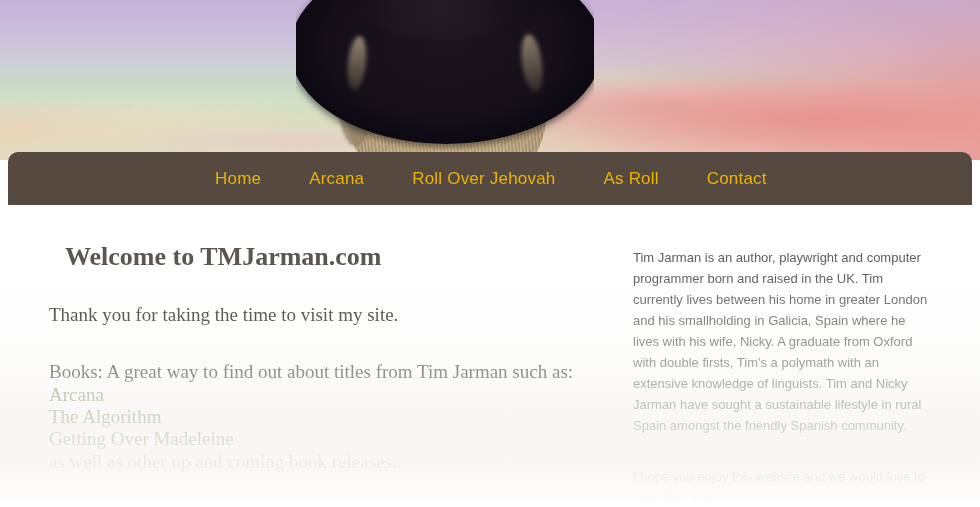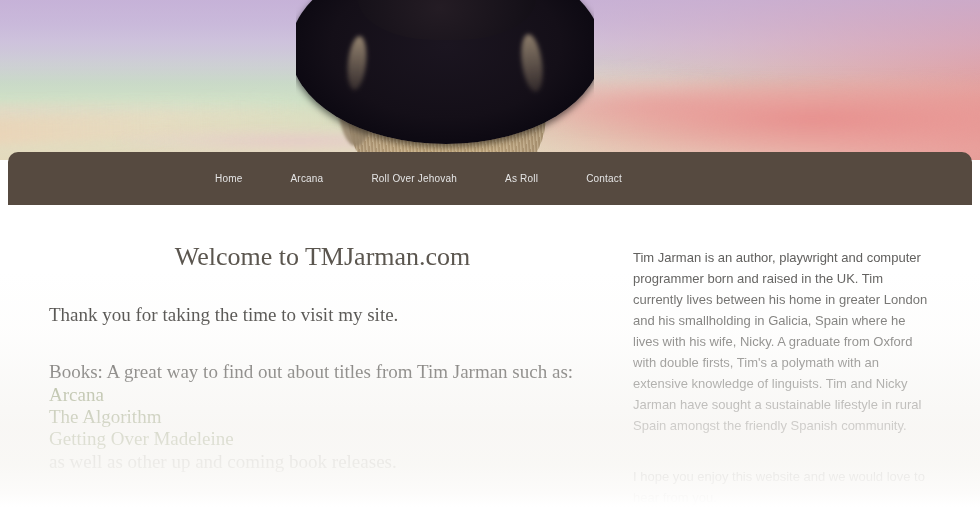--- a/index.html
+++ b/index.html
@@ -245,9 +245,9 @@
     margin: 0; padding: 0 0 0 183px; list-style: none;
   }
   .nav-item {
-    color: #e5e5e5;
+    color: #eab308;
     font-family: "Liberation Sans", sans-serif;
-    font-size: 10px;
+    font-size: 17px;
     letter-spacing: .2px;
     padding: 0 24px;
     white-space: nowrap;

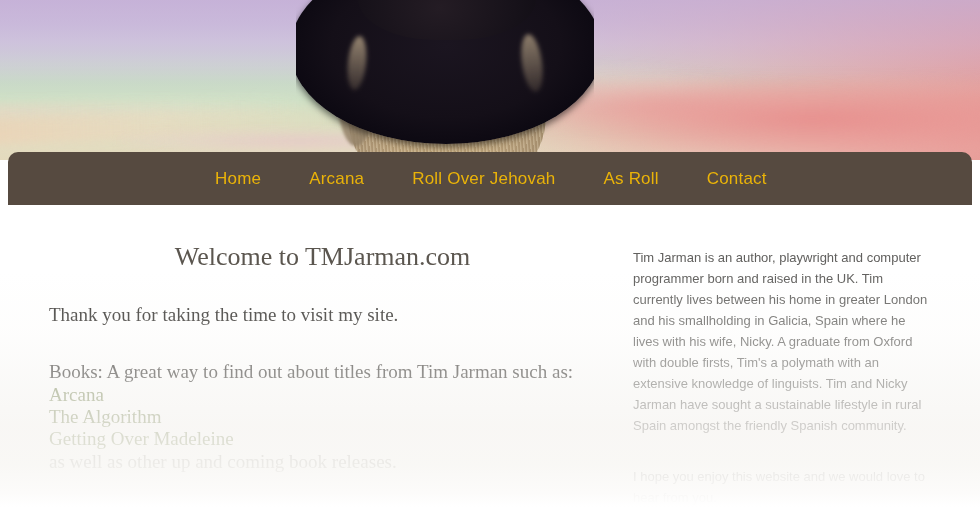--- a/index.html
+++ b/index.html
@@ -266,13 +266,12 @@
     position: absolute; left: 49px; top: 36px; width: 545px;
   }
   .page-title {
-    margin: 0 0 0 2px;
+    margin: 0 0 0 16px;
     font-family: "Liberation Serif", serif;
     font-size: 26px;
-    font-weight: normal;
+    font-weight: bold;
     color: #5b564f;
     line-height: 1.25;
-    text-align: center;
   }
   .para {
     margin: 28px 0 0 0;

